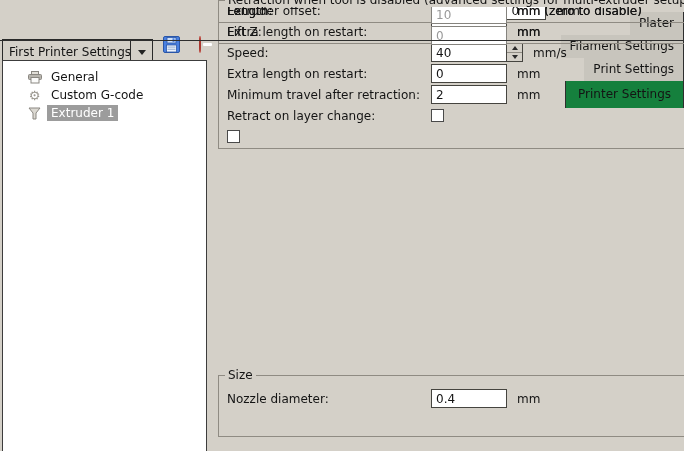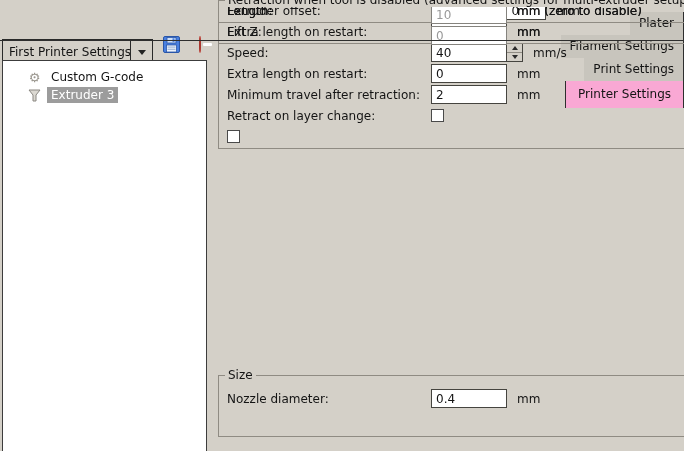--- a/index.html
+++ b/index.html
@@ -123,6 +123,16 @@
 
 <div class="tree-panel">
     <div class="tree-item">
+      <span class="tree-icon">
+        <svg width="14" height="13" viewBox="0 0 14 13">
+          <rect x="3.5" y="0.5" width="7" height="3.5" fill="#e2dfd8" stroke="#8a8781"></rect>
+          <rect x="0.5" y="3.5" width="13" height="5" rx="1" fill="#b8b5ae" stroke="#8a8781"></rect>
+          <rect x="3" y="6.5" width="8" height="5.5" fill="#fbfbfa" stroke="#8a8781"></rect>
+        </svg>
+      </span>
+      <span class="tree-label">General</span>
+    </div>
+    <div class="tree-item">
       <span class="tree-icon">⚙</span>
       <span class="tree-label">Custom G-code</span>
     </div>

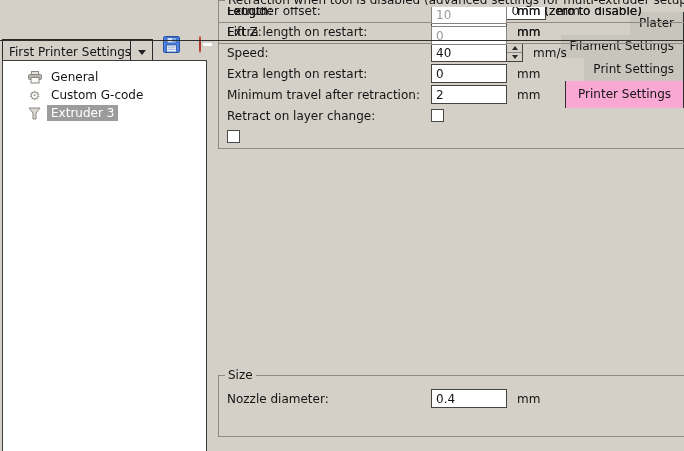--- a/index.html
+++ b/index.html
@@ -21,7 +21,7 @@
          border-right:1px solid #2e2e2e; cursor:default; white-space:nowrap; }
   .tab:first-child { border-left:1px solid #8a8781; }
   .tab.active { position:relative; z-index:2; height:29px; line-height:27px;
-                padding:0 12px; background:#f9a8d4;
+                padding:0 12px; background:#15803d;
                 border-left:1px solid #2e2e2e; border-right:1px solid #2e2e2e; }
 
   

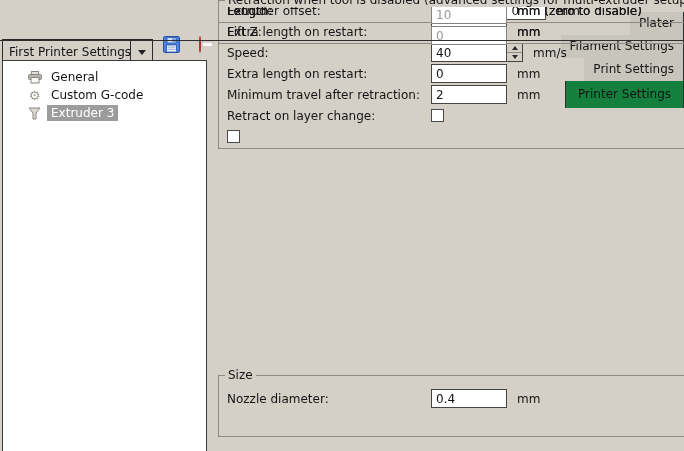--- a/index.html
+++ b/index.html
@@ -142,7 +142,7 @@
           <path d="M1 1 L12 1 L8 6 L8 12 L5 12 L5 6 Z" fill="#dcd9d2" stroke="#8a8781"></path>
         </svg>
       </span>
-      <span class="tree-label selected">Extruder 3</span>
+      <span class="tree-label selected">Extruder 1</span>
     </div>
   </div>
 

